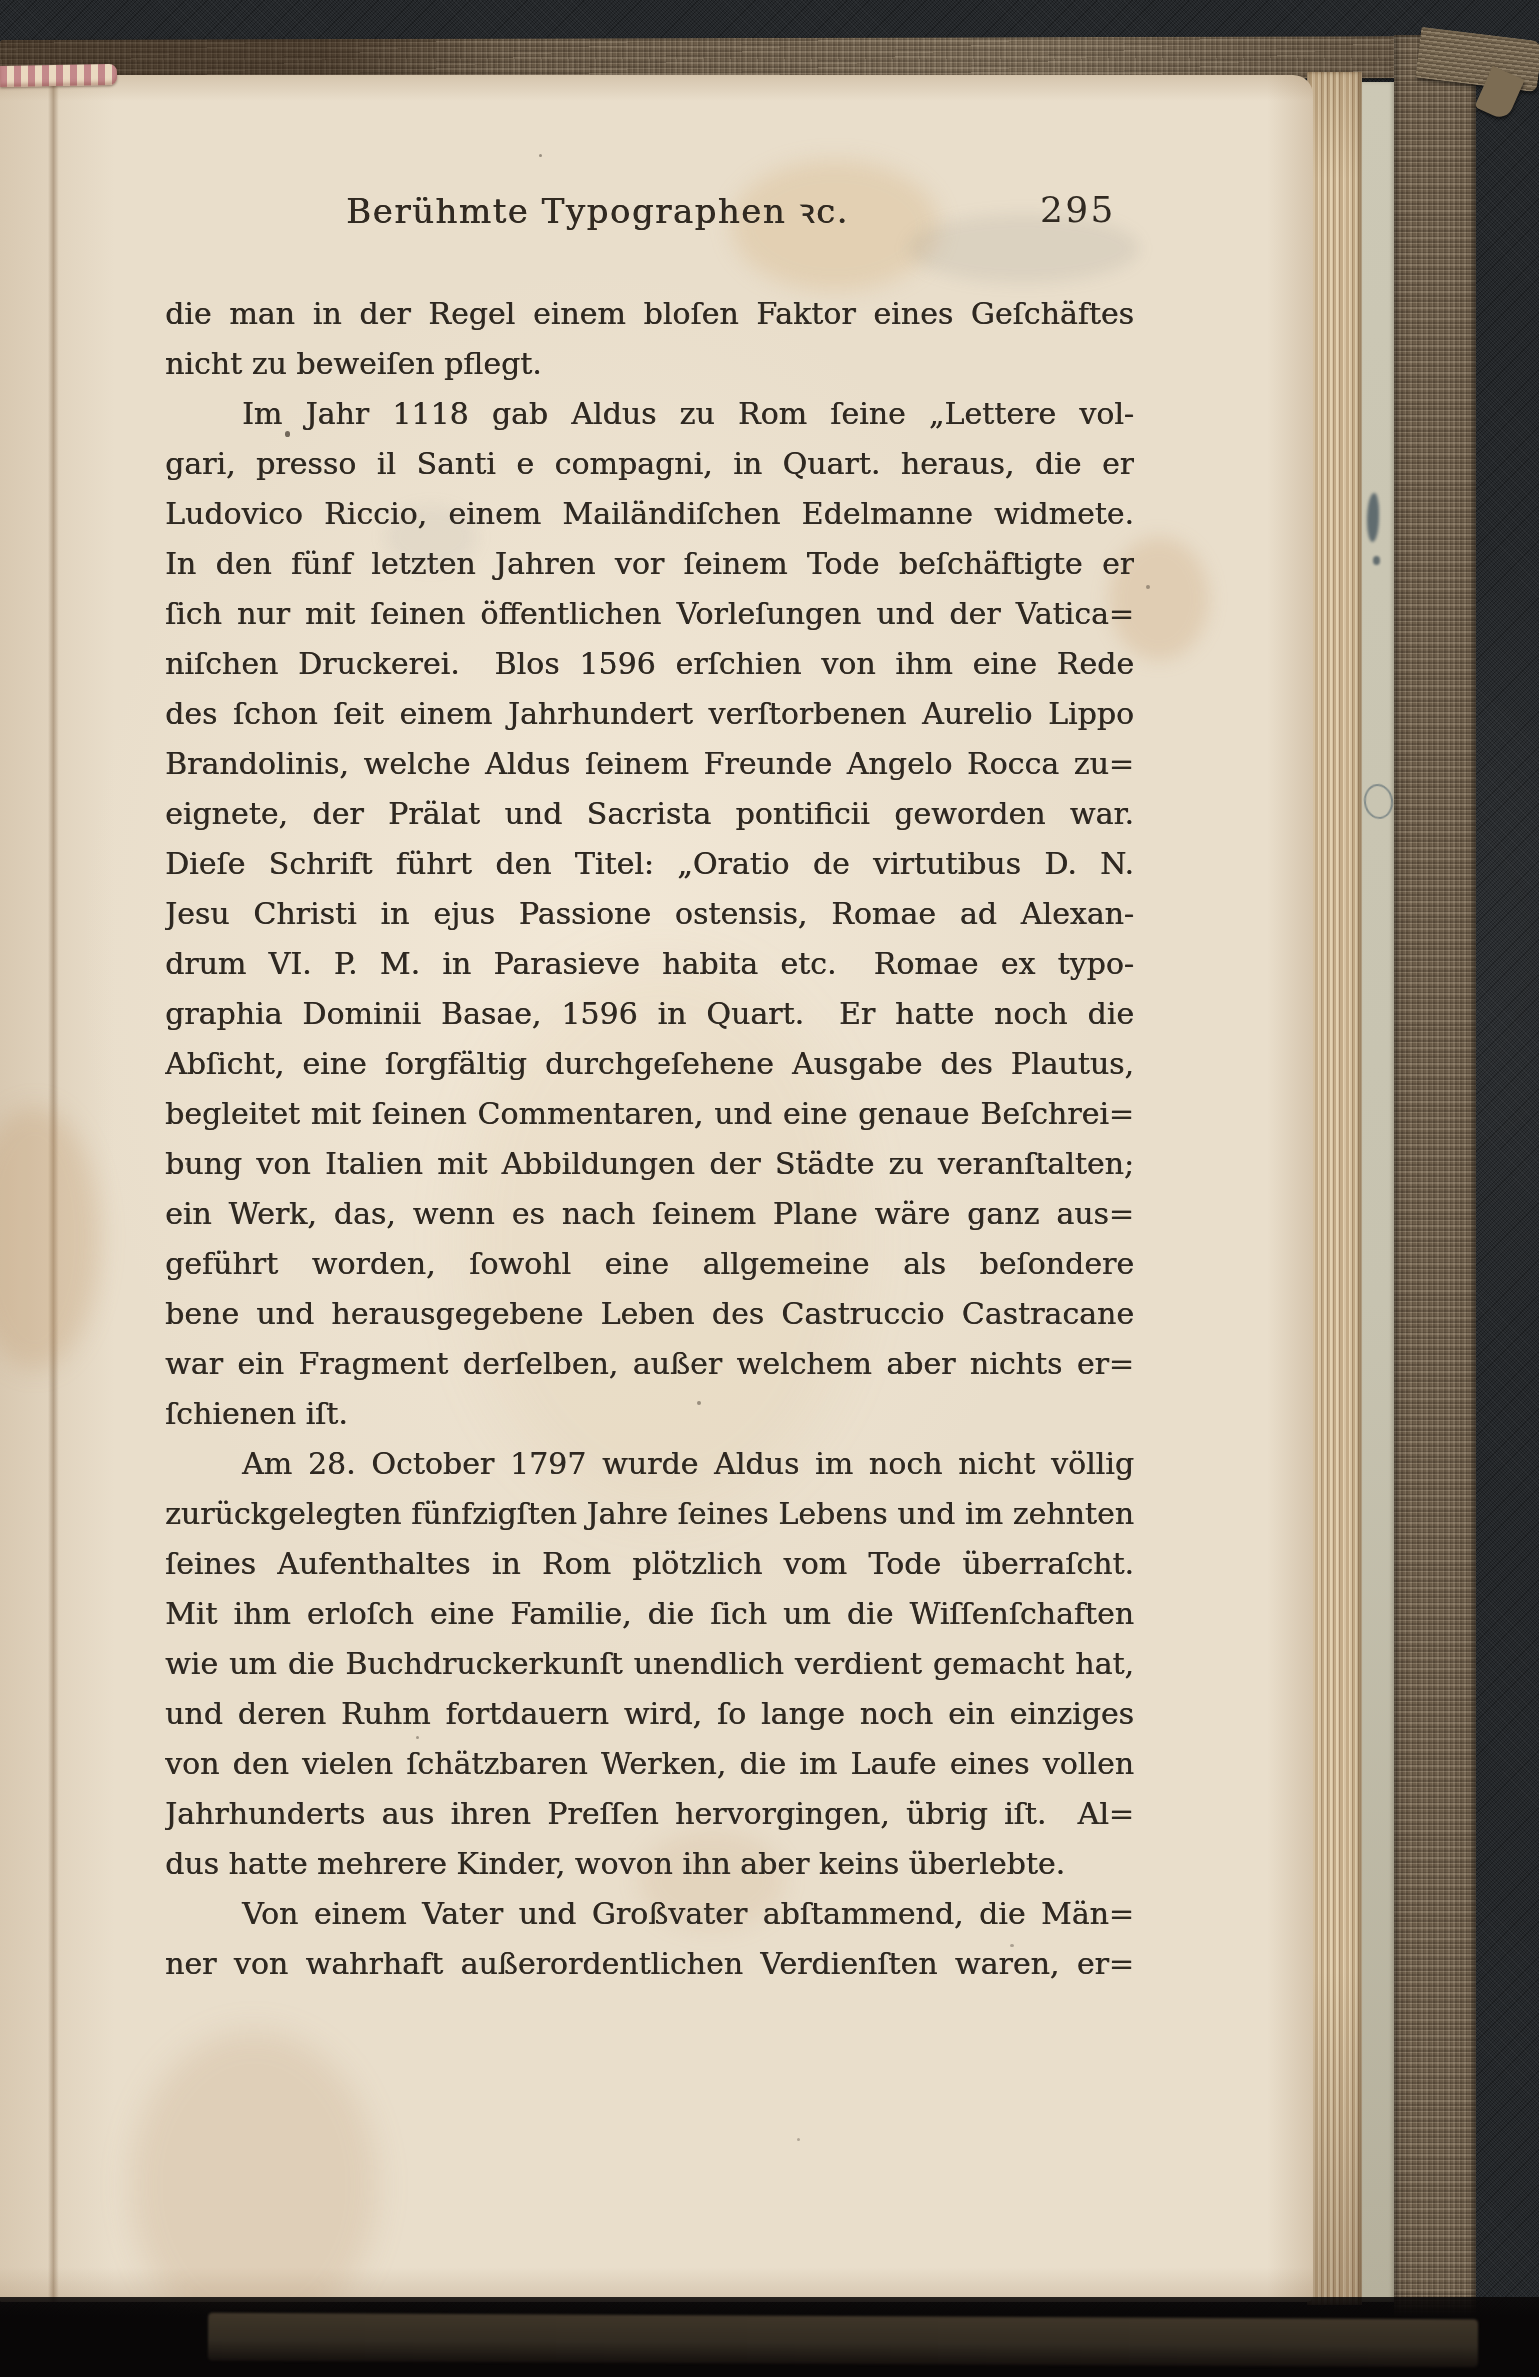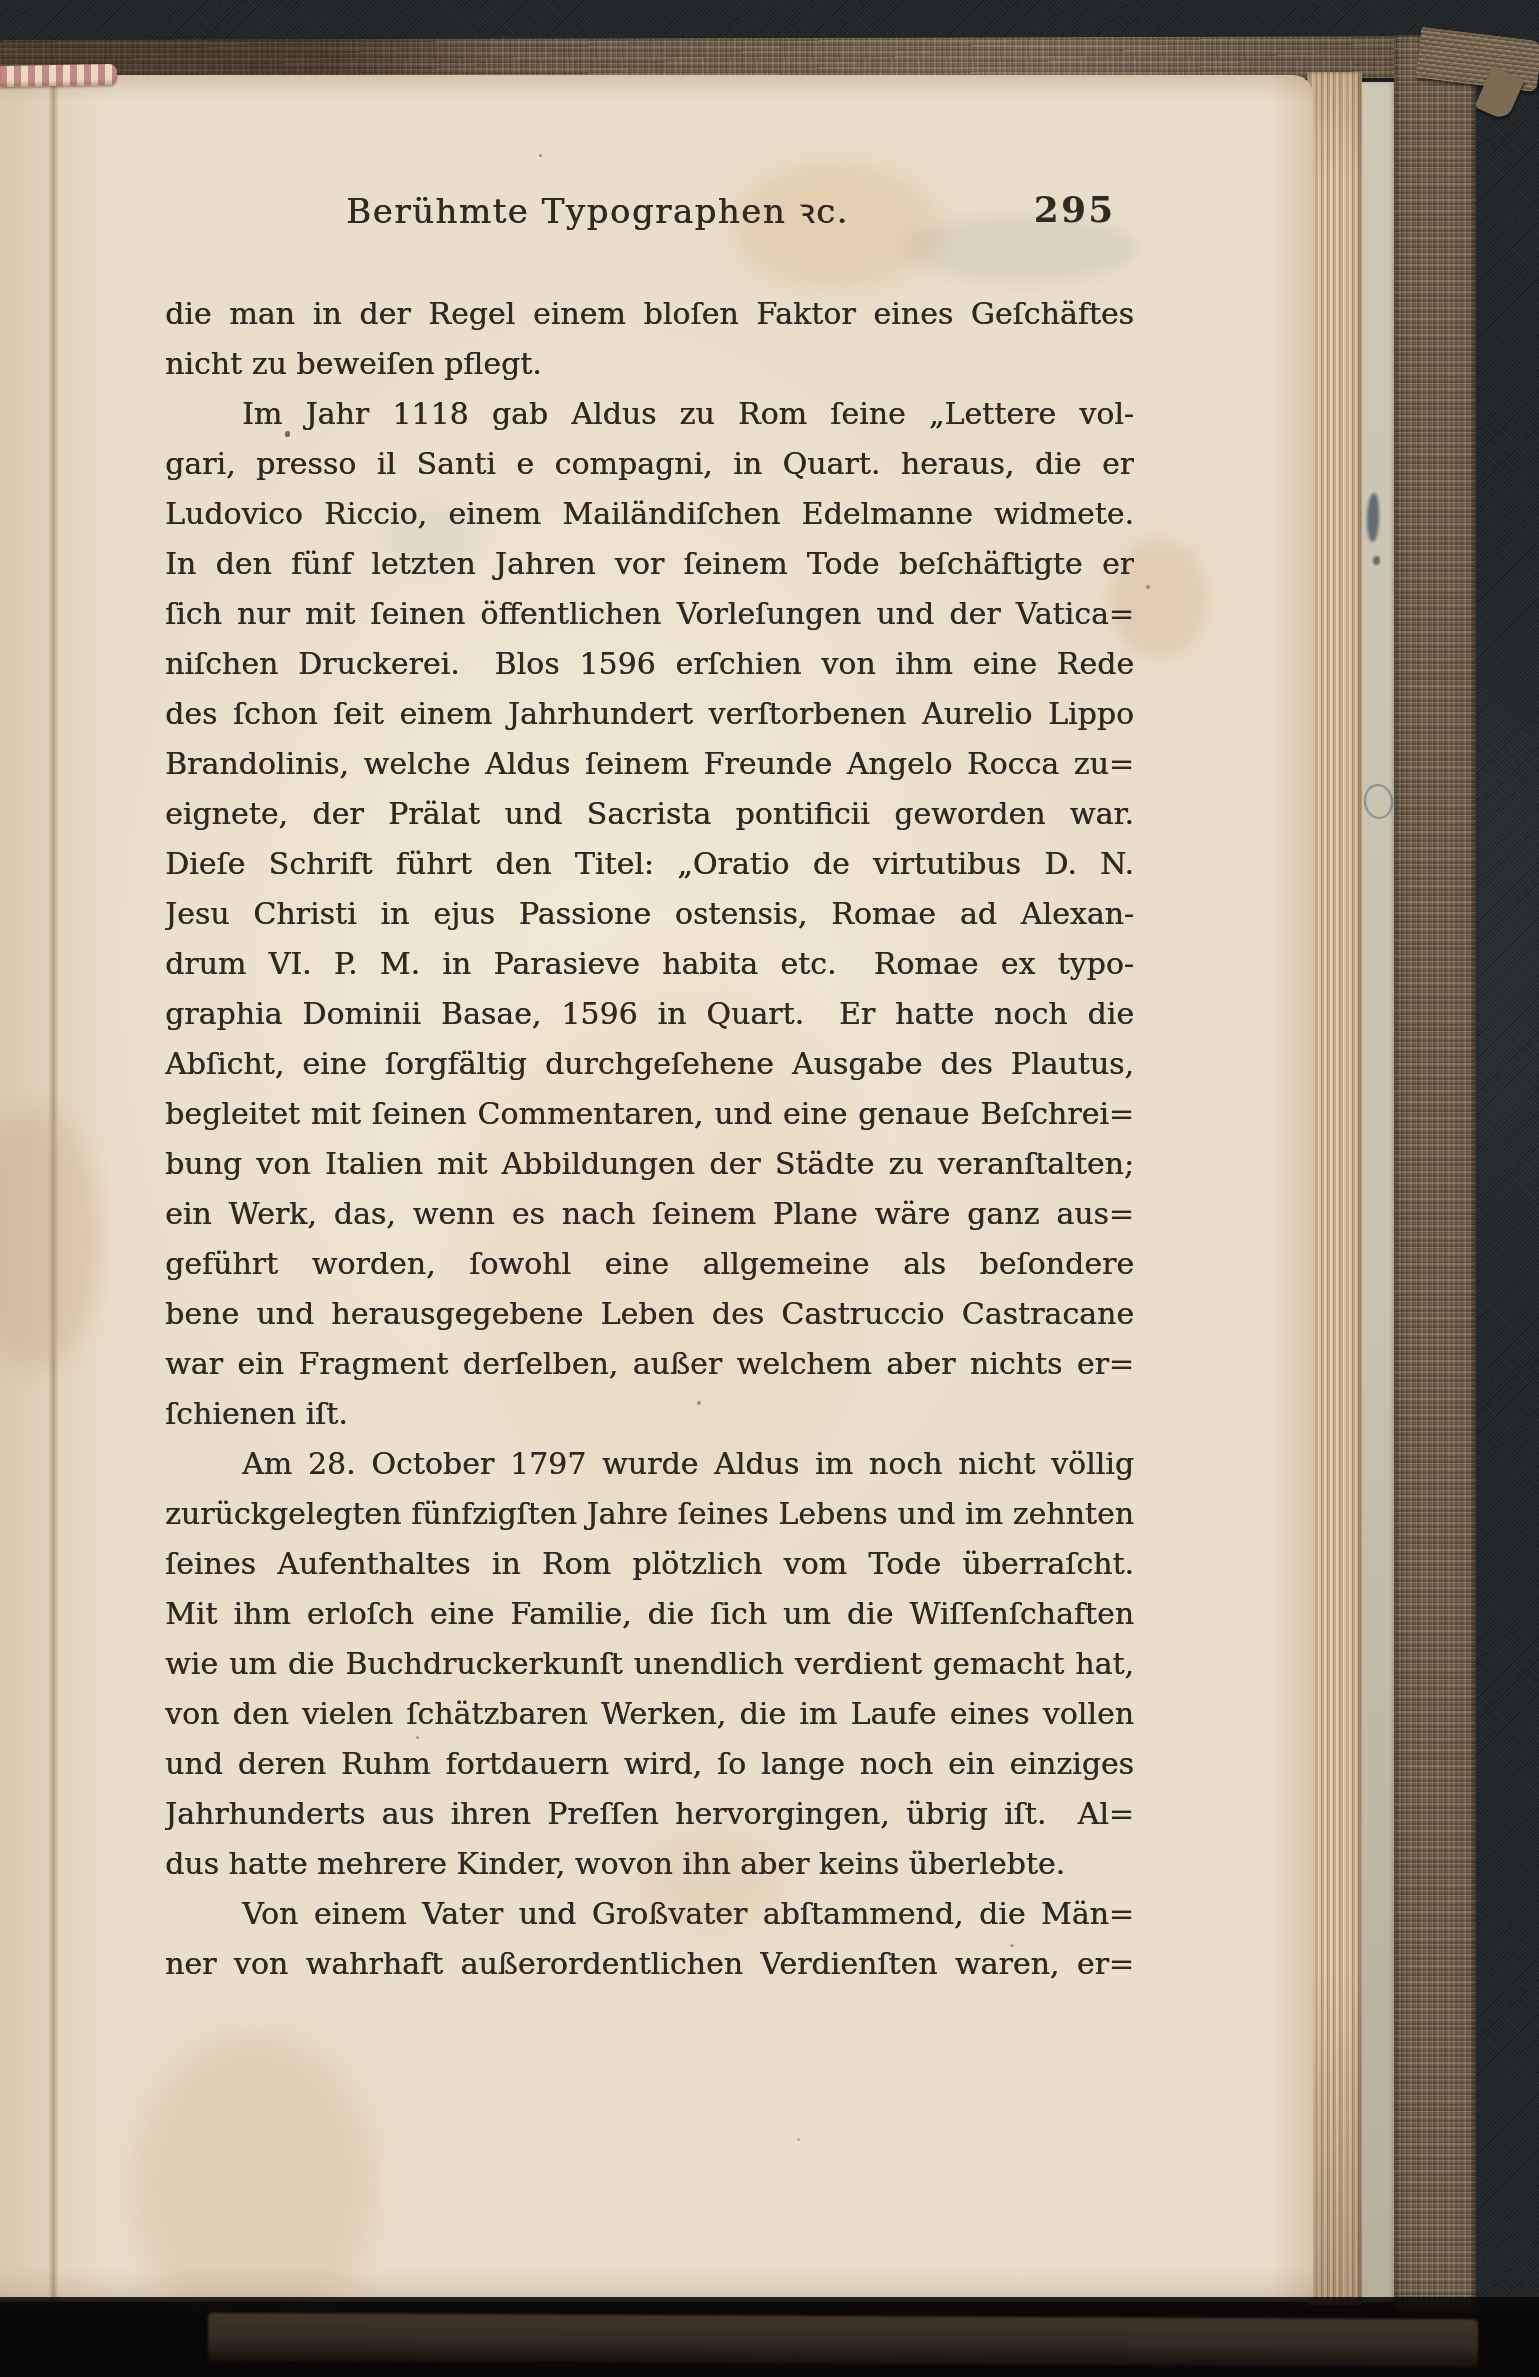--- a/index.html
+++ b/index.html
@@ -74,7 +74,7 @@
   .hdr-title{position:absolute;left:0;right:92px;text-align:center;
     font-size:34px;letter-spacing:1.5px;line-height:54px;
     text-shadow:0.5px 0 0 #312a22;}
-  .hdr-num{position:absolute;right:12.3px;top:0;font-size:36px;font-weight:bold;line-height:51px;
+  .hdr-num{position:absolute;right:12.3px;top:0;font-size:36px;font-weight:normal;line-height:51px;
     letter-spacing:2.3px;}
 
   

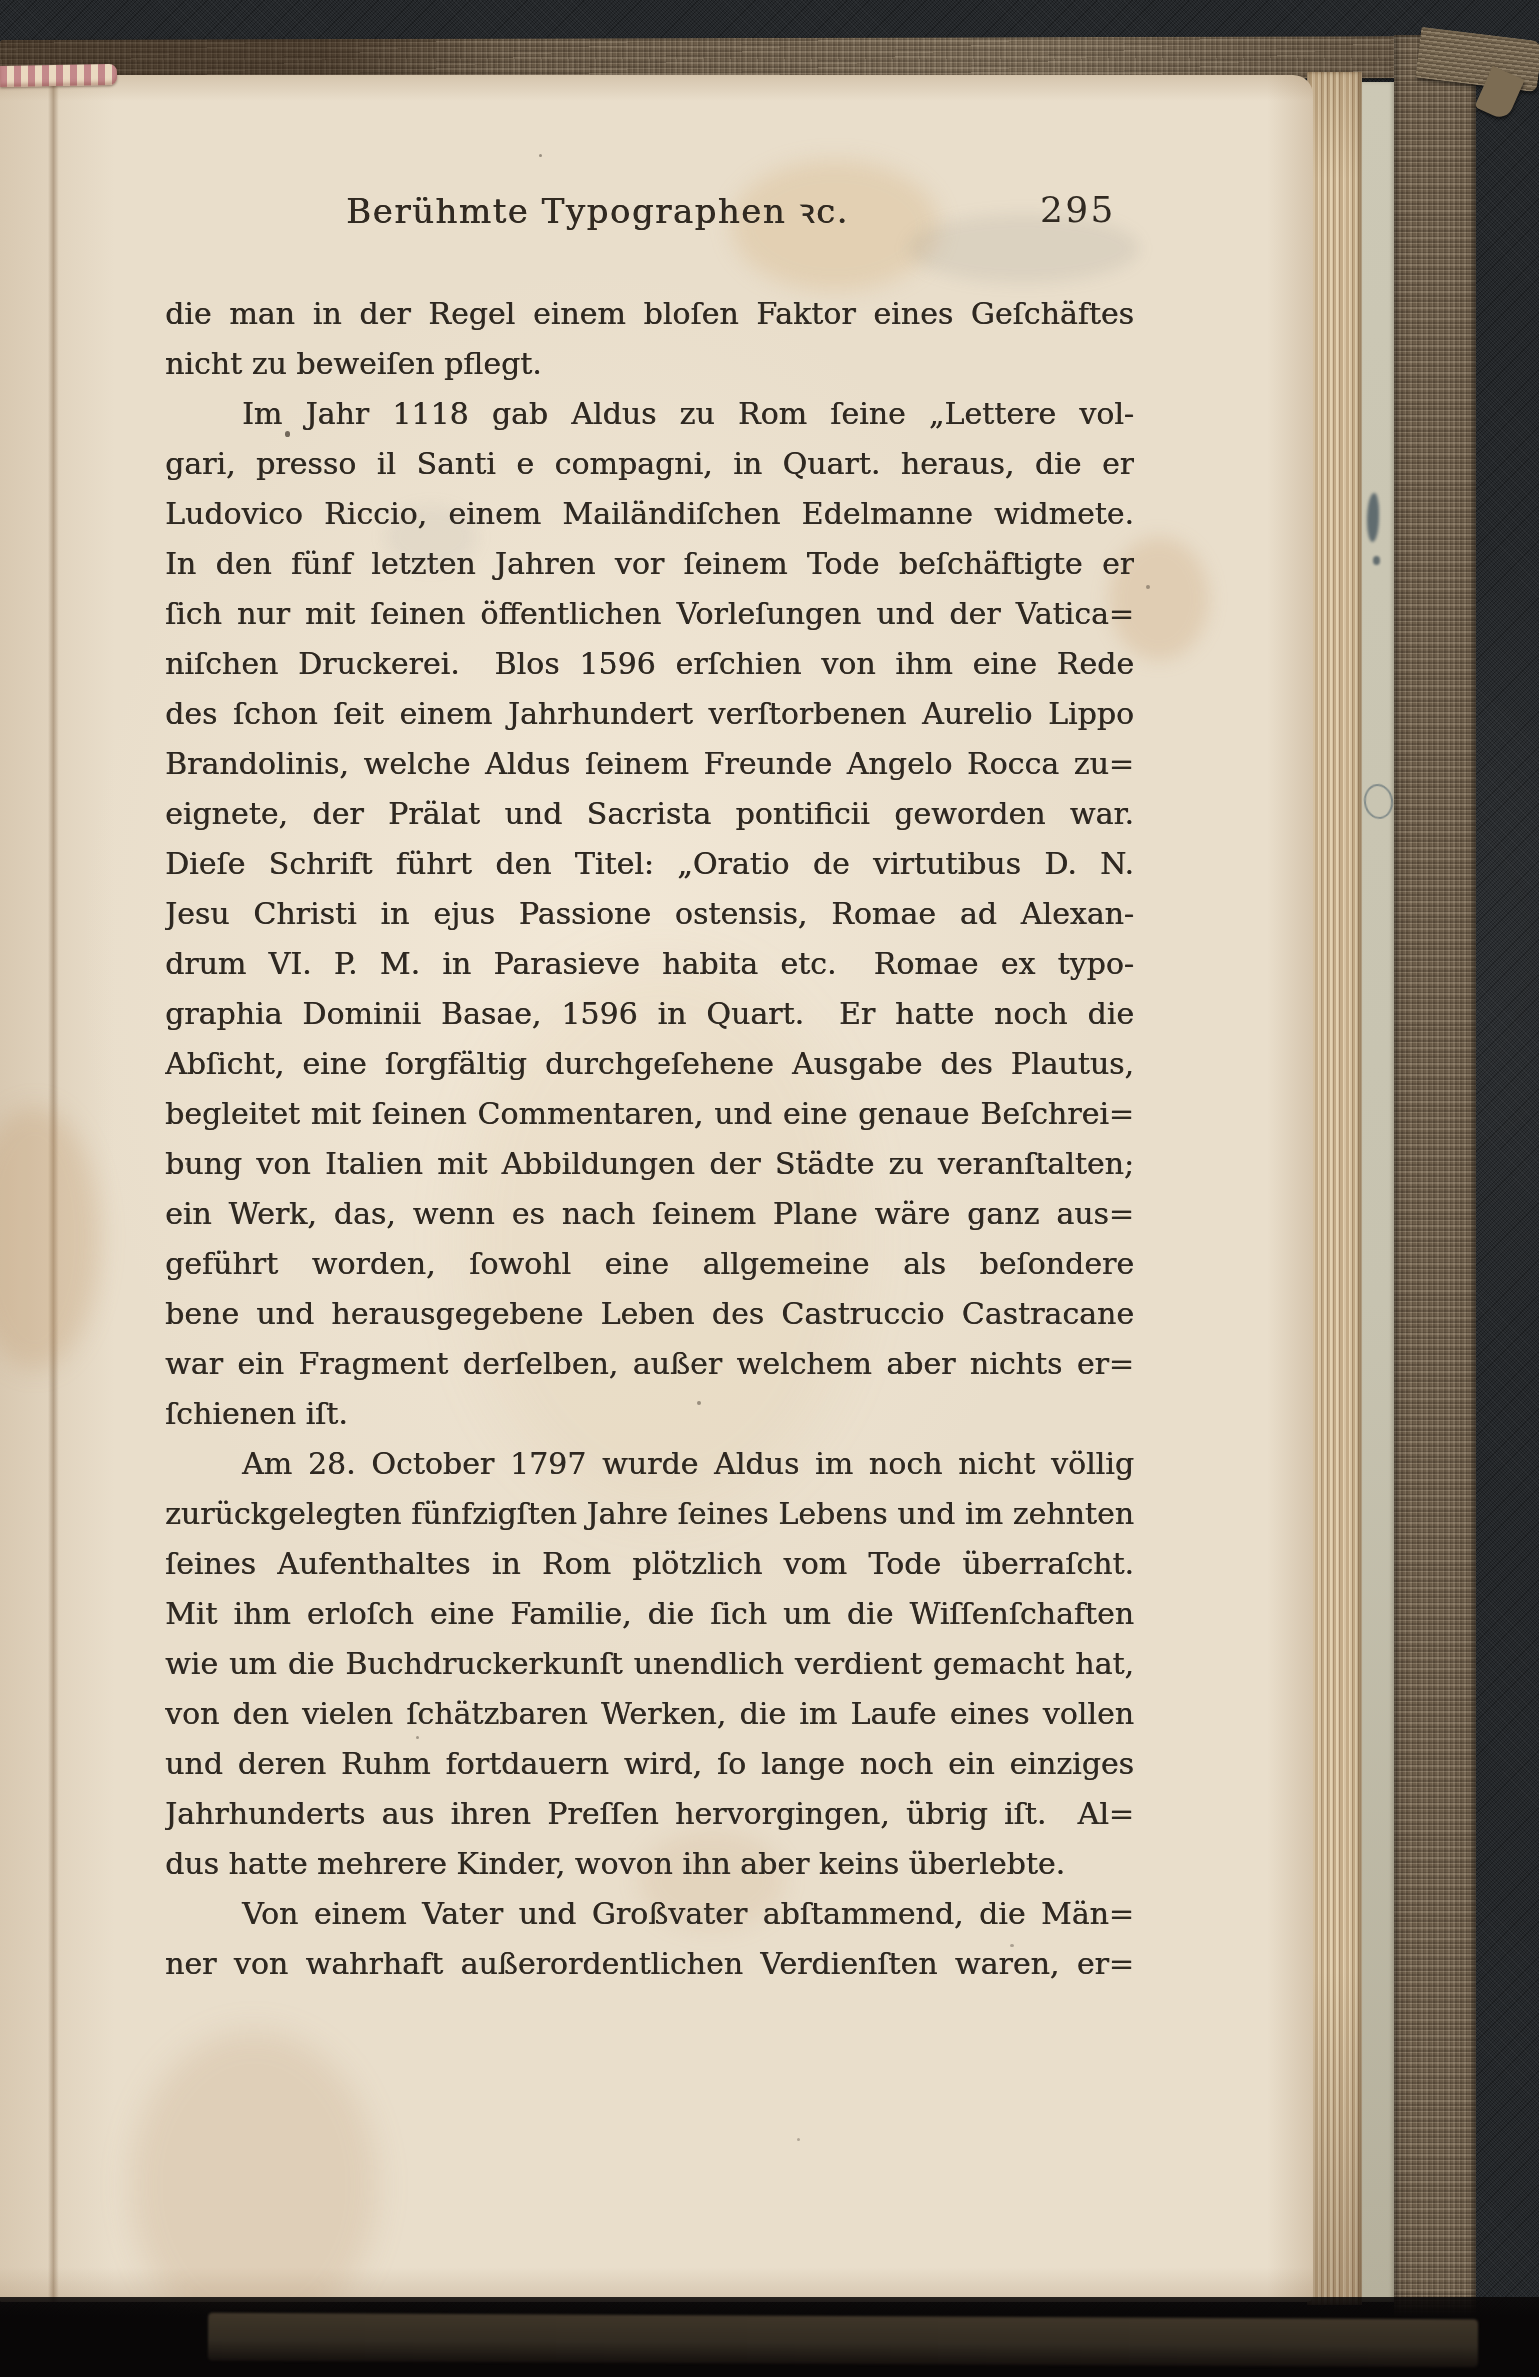--- a/index.html
+++ b/index.html
@@ -175,8 +175,8 @@
         <div class="line">ſeines Aufenthaltes in Rom plötzlich vom Tode überraſcht.</div>
         <div class="line">Mit ihm erloſch eine Familie, die ſich um die Wiſſenſchaften</div>
         <div class="line">wie um die Buchdruckerkunſt unendlich verdient gemacht hat,</div>
+        <div class="line">und deren Ruhm fortdauern wird, ſo lange noch ein einziges</div>
         <div class="line">von den vielen ſchätzbaren Werken, die im Laufe eines vollen</div>
-        <div class="line">und deren Ruhm fortdauern wird, ſo lange noch ein einziges</div>
         <div class="line">Jahrhunderts aus ihren Preſſen hervorgingen, übrig iſt.  Al=</div>
         <div class="line flush">dus hatte mehrere Kinder, wovon ihn aber keins überlebte.</div>
         <div class="line indent">Von einem Vater und Großvater abſtammend, die Män=</div>

